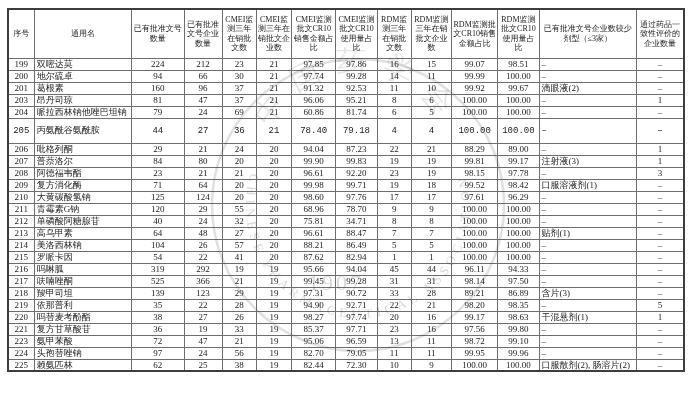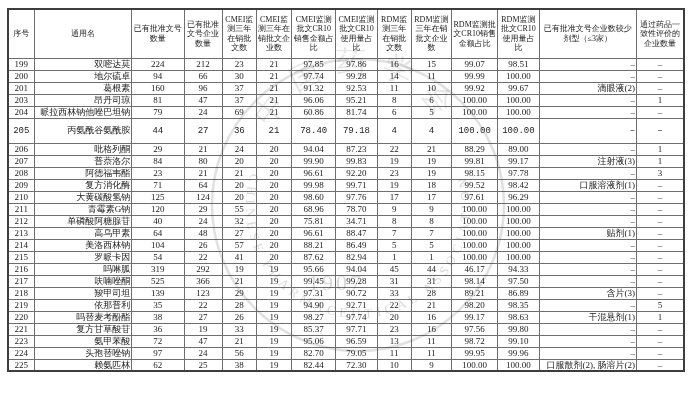--- a/index.html
+++ b/index.html
@@ -40,7 +40,7 @@
   }
   tbody tr:nth-child(6) td,
   tbody tr:nth-child(27) td { height: 25px; font-family: Liberation Mono, monospace; }
-  td.c2, td.c13 { text-align: right; padding-left: 2px; }
+  td.c2, td.c13 { text-align: left; padding-left: 2px; }
 
   
   col.c1 { width: 26px; }  col.c2 { width: 97px; }

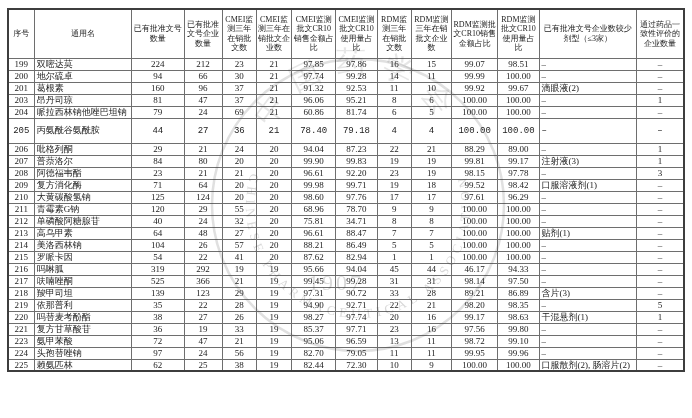--- a/index.html
+++ b/index.html
@@ -367,7 +367,7 @@
           <td class="c8">94.04</td>
           <td class="c9">45</td>
           <td class="c10">44</td>
-          <td class="c11">46.17</td>
+          <td class="c11">96.11</td>
           <td class="c12">94.33</td>
           <td class="c13">–</td>
           <td class="c14">–</td>

